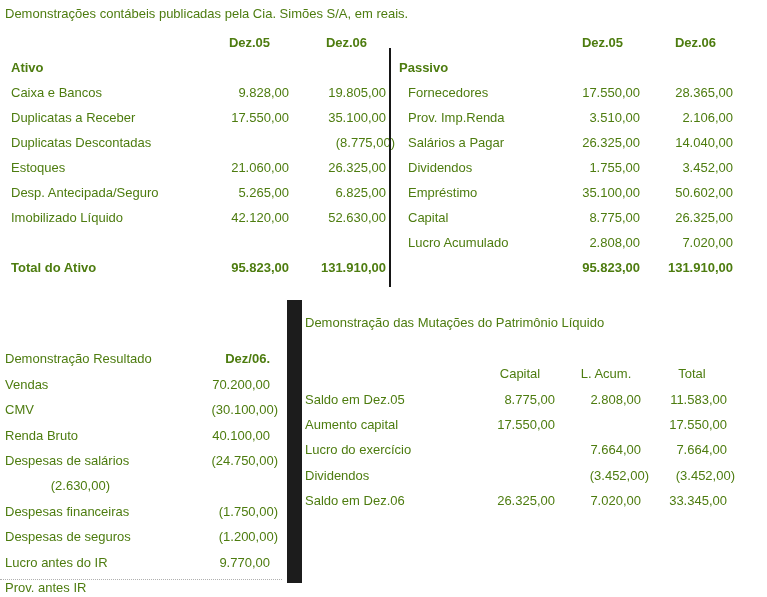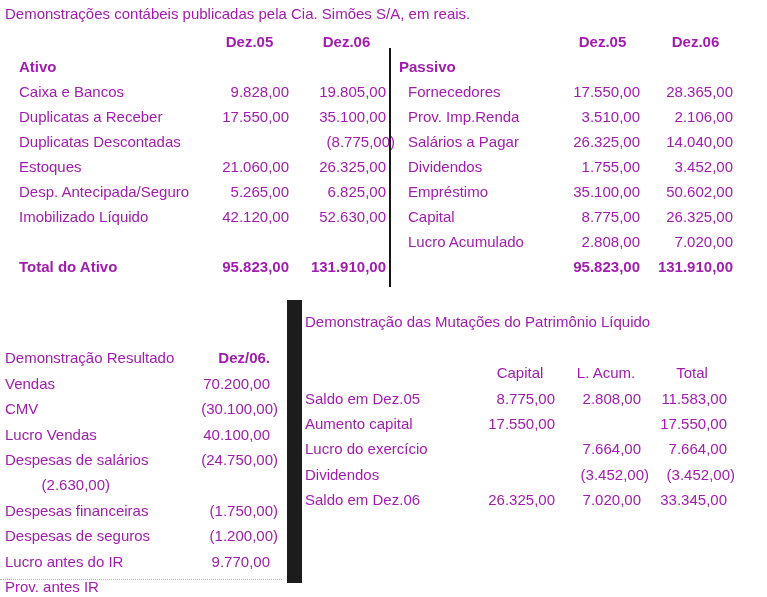--- a/index.html
+++ b/index.html
@@ -5,7 +5,7 @@
   html,body { margin:0; padding:0; background:#ffffff; }
   .page {
     position:relative; width:767px; height:597px; background:#ffffff;
-    font-family:"Liberation Sans", sans-serif; font-size:15px; color:#a21caf;
+    font-family:"Liberation Sans", sans-serif; font-size:13px; color:#4d7c0f;
     overflow:hidden;
   }
   .title { position:absolute; left:5px; top:4px; line-height:20px; }

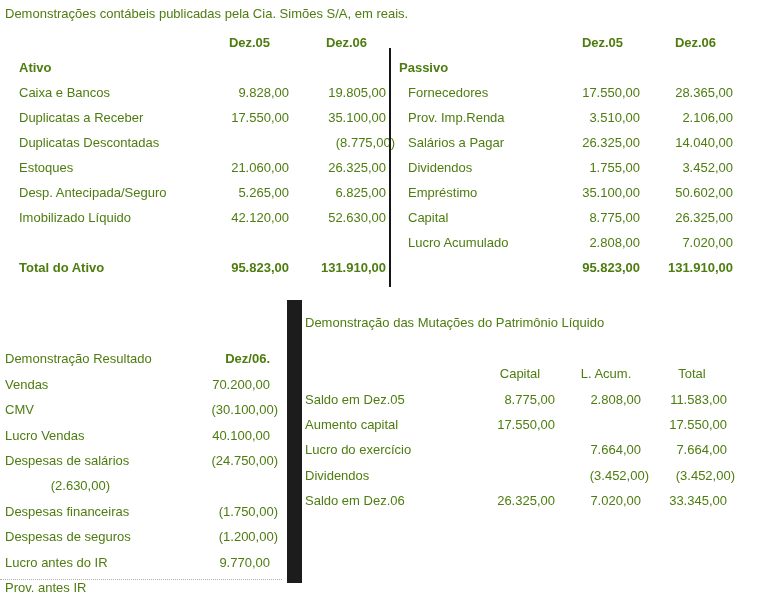--- a/index.html
+++ b/index.html
@@ -17,7 +17,7 @@
   .b { font-weight:bold; }
   
   .sec-ativo { left:0; top:25px; width:395px; }
-  .sec-ativo .lbl { padding-left:19px; }
+  .sec-ativo .lbl { padding-left:11px; }
   .sec-ativo .ind { }
   .sec-ativo .num { width:97px; text-align:right; padding-right:9px; box-sizing:border-box; white-space:nowrap; }
   

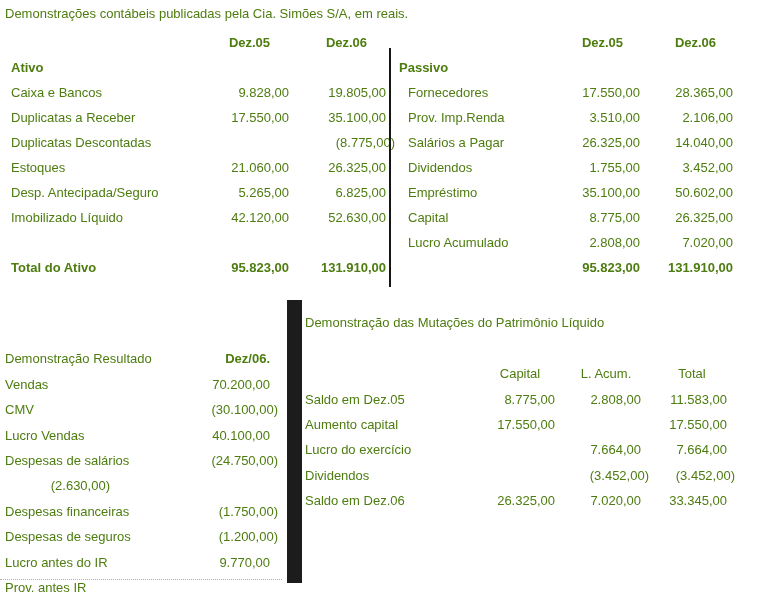--- a/index.html
+++ b/index.html
@@ -157,7 +157,7 @@
       <div class="num neg">(30.100,00)</div>
     </div>
     <div class="row">
-      <div class="lbl">Lucro Vendas</div>
+      <div class="lbl">Renda Bruto</div>
       <div class="num">40.100,00</div>
     </div>
     <div class="row">

